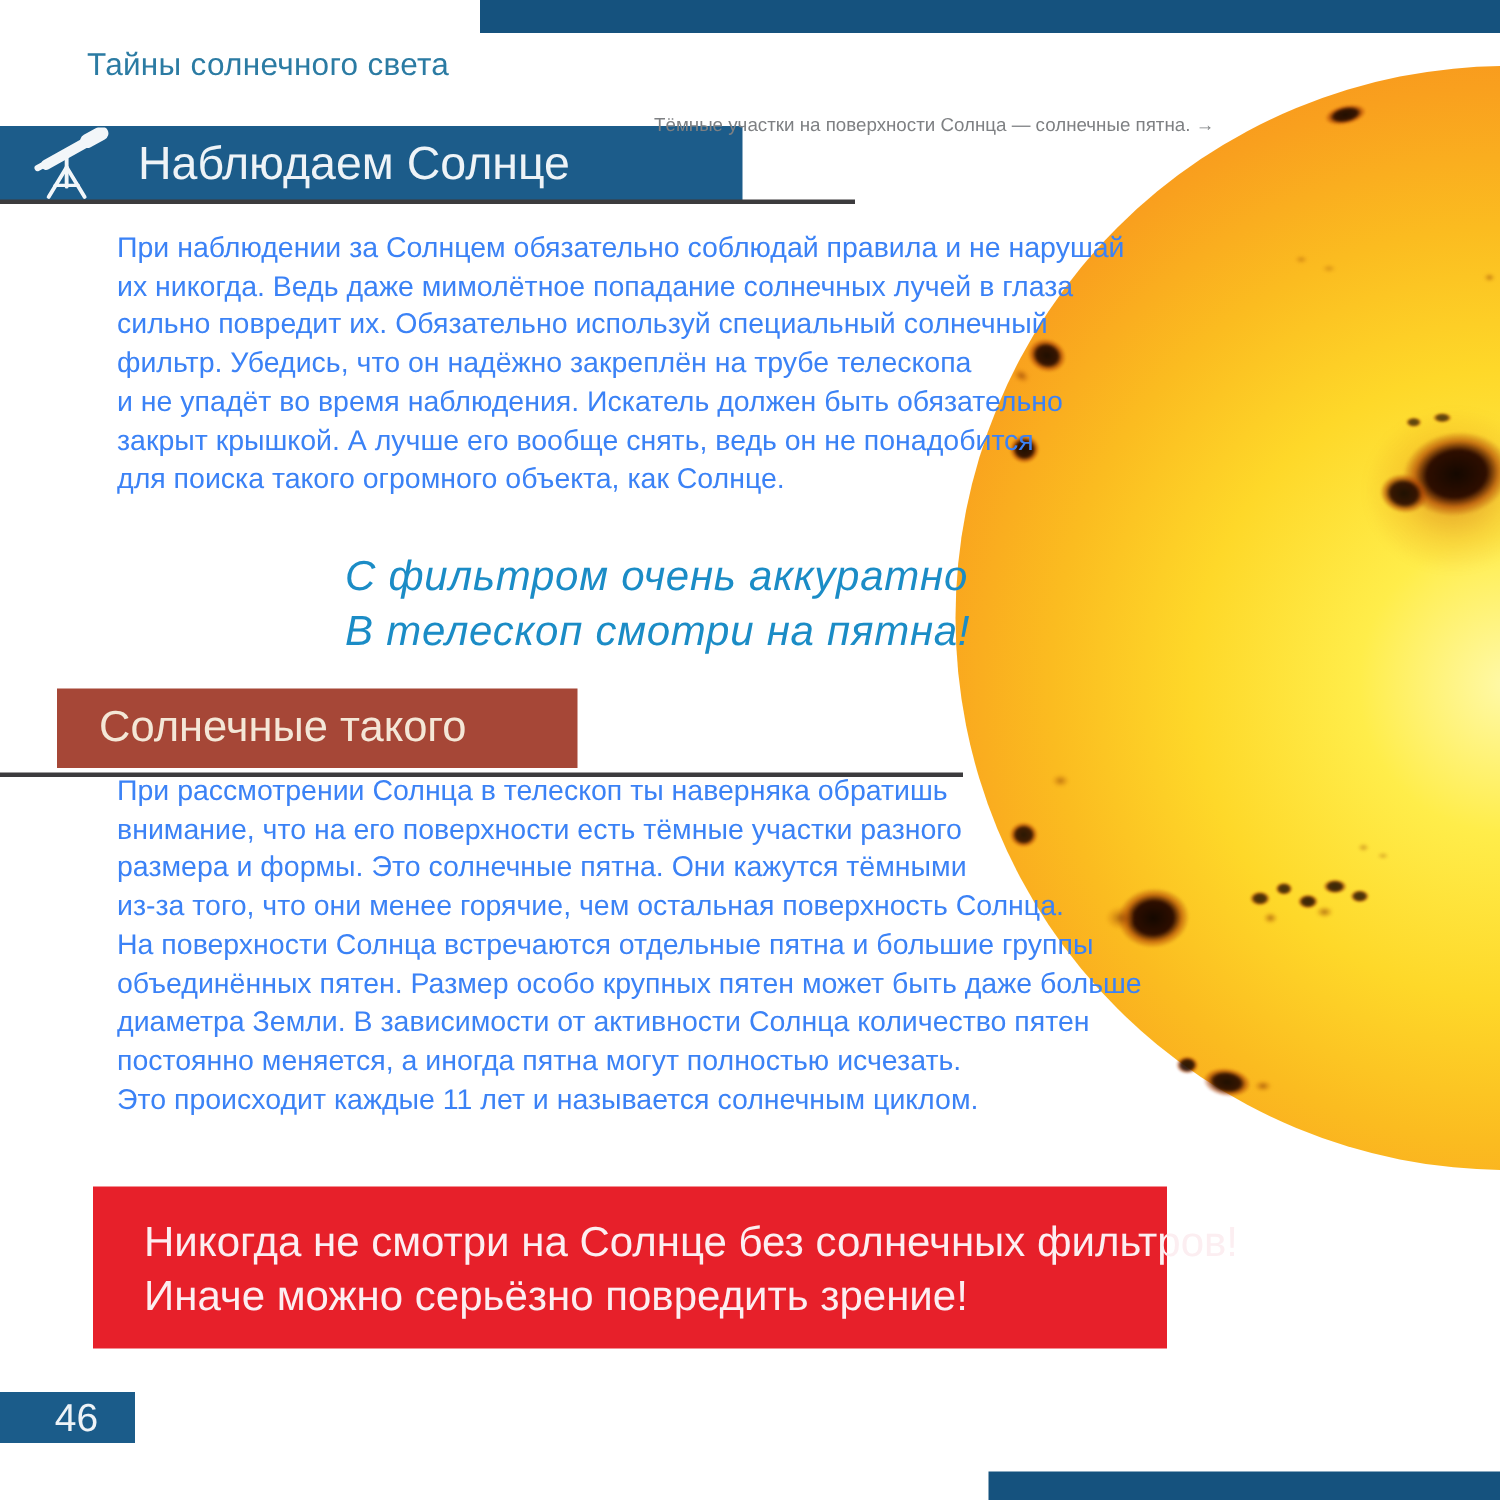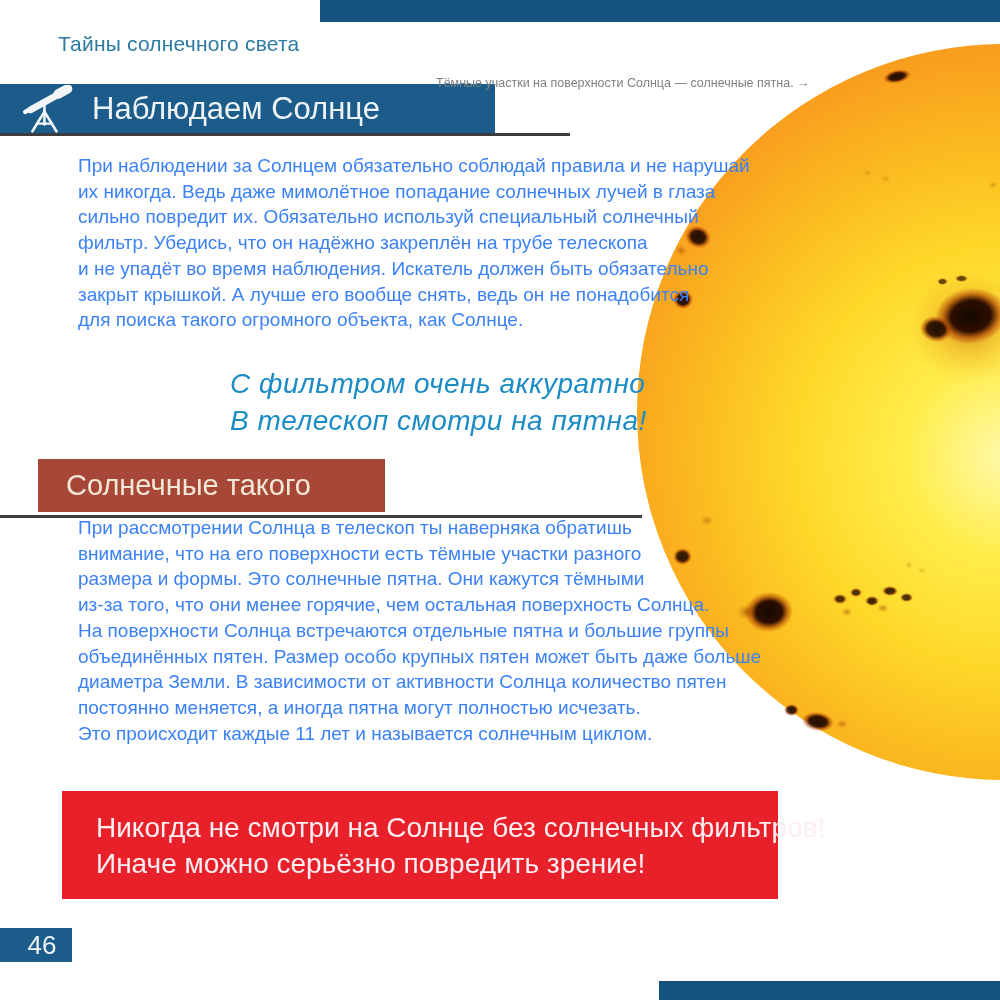--- a/index.html
+++ b/index.html
@@ -52,7 +52,7 @@
            box-sizing:border-box;padding:19px 0 0 34px;margin-left:24px;}
   .warning .wtext{color:#fceef1;font-size:28px;line-height:36px;white-space:pre;}
 
-  .page-num-box{position:absolute;left:0;top:928px;width:72px;height:34px;background:#1b5c8a;
+  .page-num-box{position:absolute;left:0;top:928px;width:90px;height:34px;background:#1b5c8a;
                 display:flex;align-items:center;justify-content:center;}
   .page-num-box .num{color:#eef3f7;font-size:26px;padding-left:12px;}
 </style>

